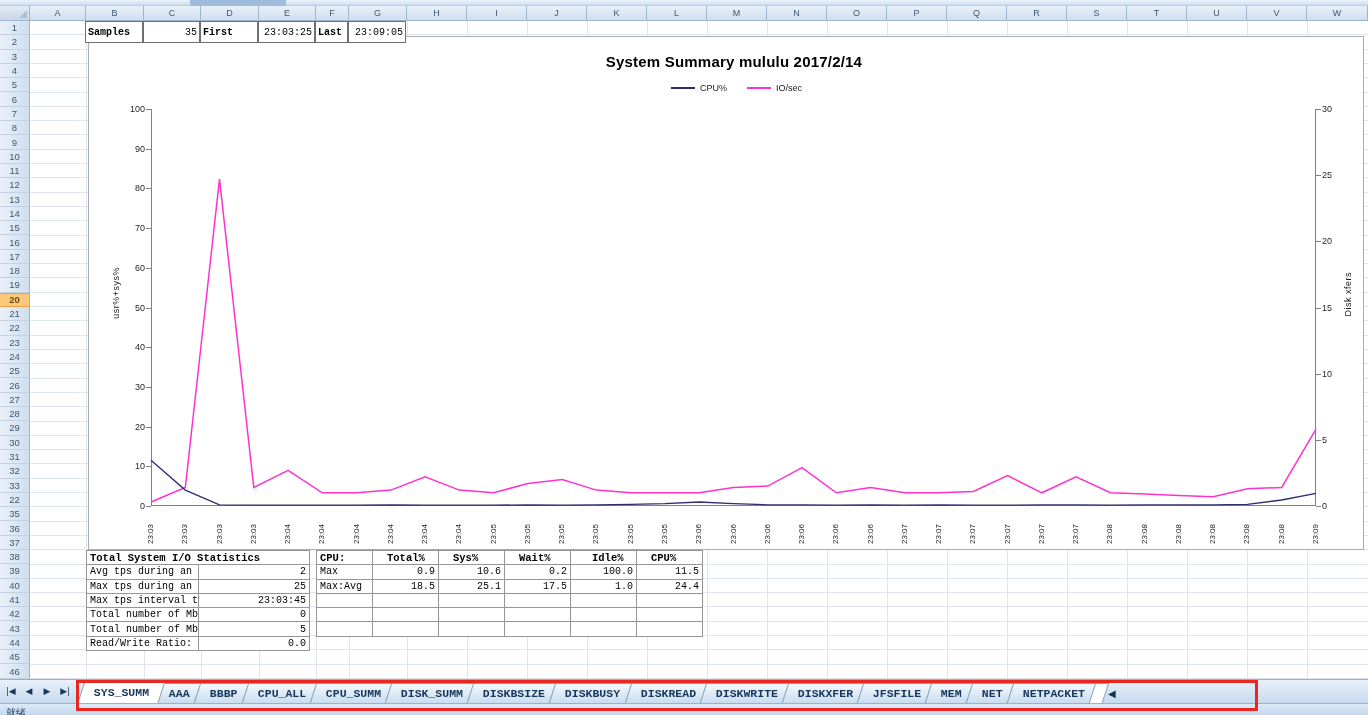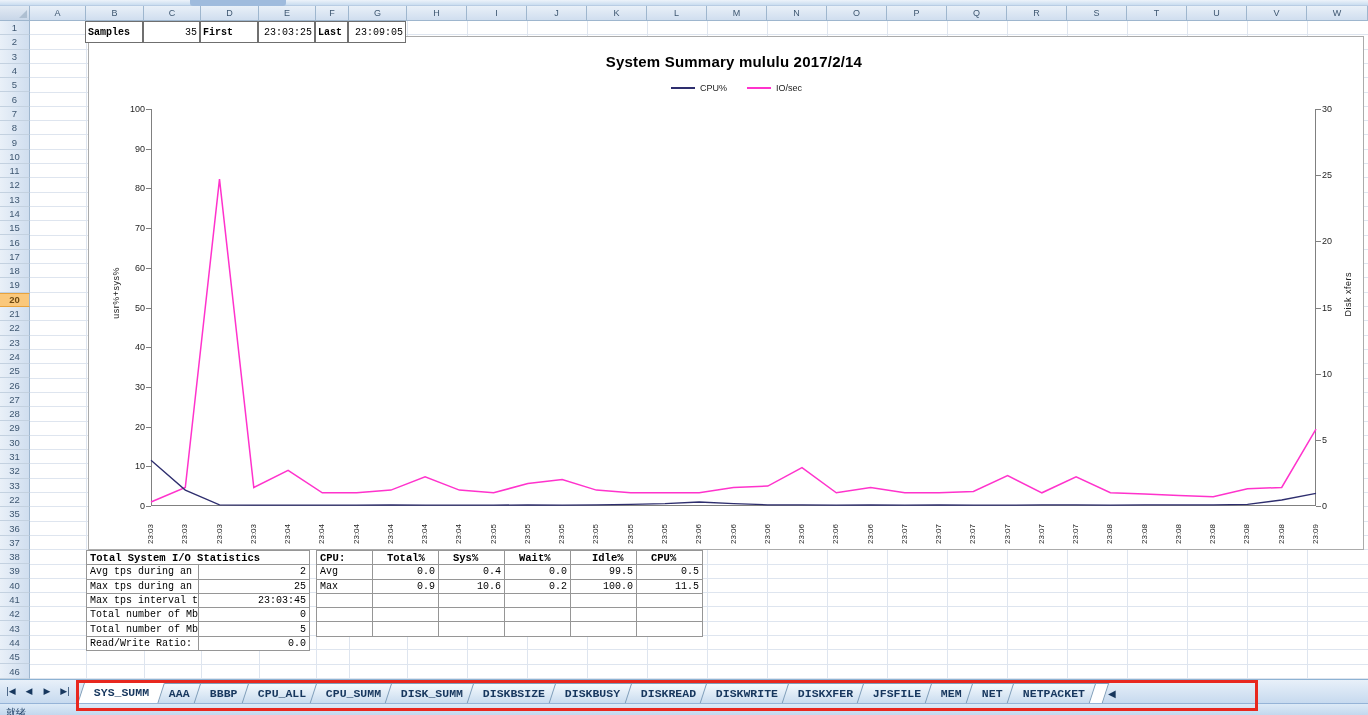--- a/index.html
+++ b/index.html
@@ -421,14 +421,6 @@
               <td class="val" style="text-align:left;padding-left:14px">CPU%</td>
             </tr>
             <tr>
-              <td class="lab">Avg</td>
-              <td class="val">0.0</td>
-              <td class="val">0.4</td>
-              <td class="val">0.0</td>
-              <td class="val">99.5</td>
-              <td class="val">0.5</td>
-            </tr>
-            <tr>
               <td class="lab">Max</td>
               <td class="val">0.9</td>
               <td class="val">10.6</td>

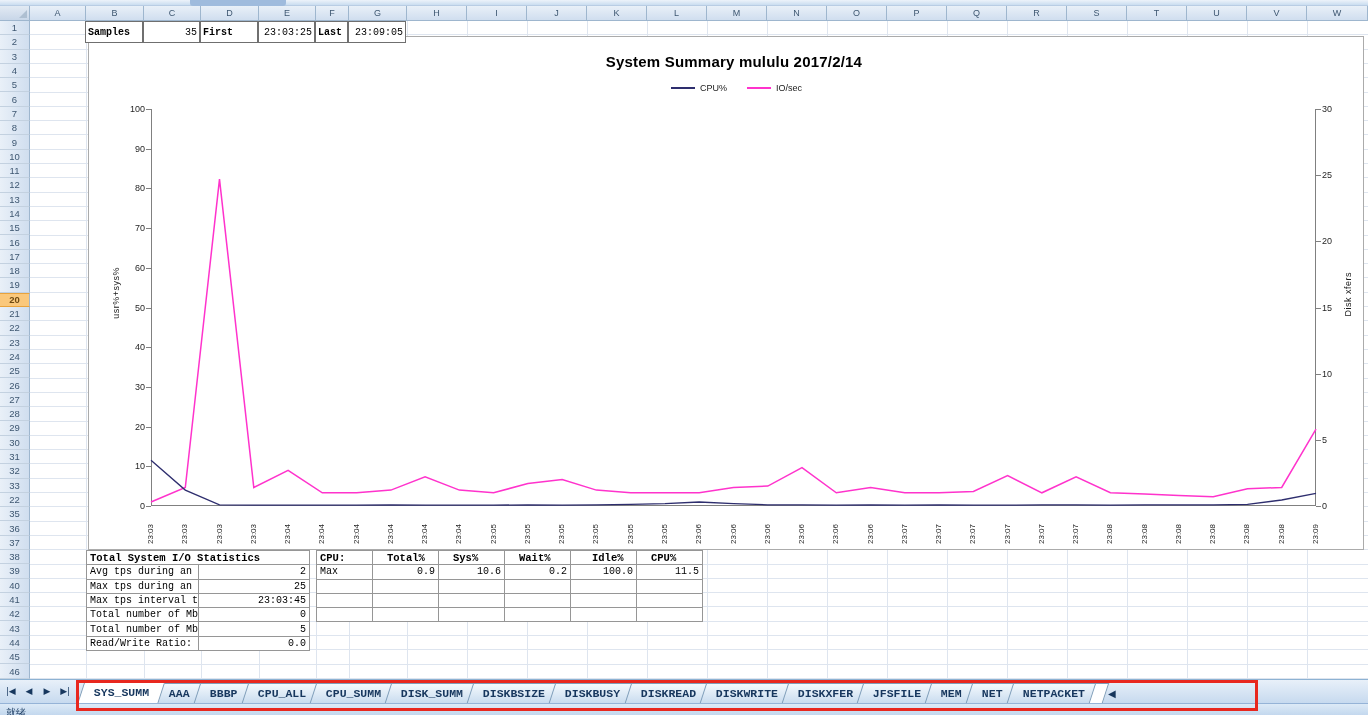--- a/index.html
+++ b/index.html
@@ -429,6 +429,14 @@
               <td class="val">11.5</td>
             </tr>
             <tr>
+              <td class="lab">Max:Avg</td>
+              <td class="val">18.5</td>
+              <td class="val">25.1</td>
+              <td class="val">17.5</td>
+              <td class="val">1.0</td>
+              <td class="val">24.4</td>
+            </tr>
+            <tr>
               <td class="lab"></td>
               <td class="val"></td>
               <td class="val"></td>

